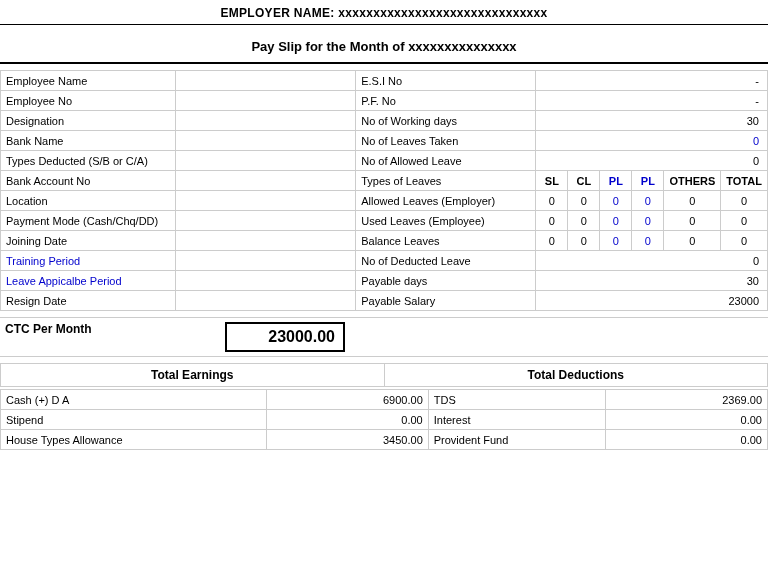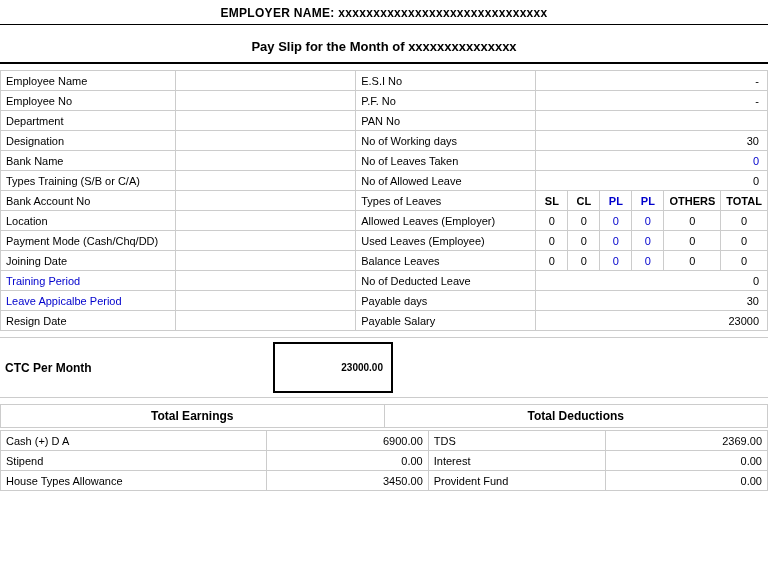--- a/index.html
+++ b/index.html
@@ -175,12 +175,6 @@
       <td class="right-value-col" colspan="7">-</td>
     </tr>
 
-    <tr>
-      <td class="label-col">Department</td>
-      <td class="value-col"></td>
-      <td class="right-label-col">PAN No</td>
-      <td class="right-value-col" colspan="7"></td>
-    </tr>
 
     <tr>
       <td class="label-col">Designation</td>

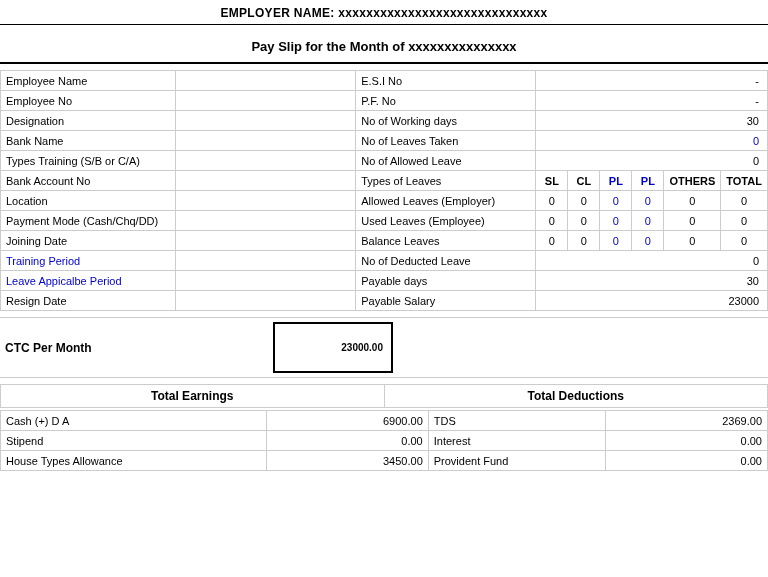--- a/index.html
+++ b/index.html
@@ -191,7 +191,7 @@
     </tr>
 
     <tr>
-      <td class="label-col">Types Training (S/B or C/A)</td>
+      <td class="label-col">Types Deducted (S/B or C/A)</td>
       <td class="value-col"></td>
       <td class="right-label-col">No of Allowed Leave</td>
       <td class="right-value-col" colspan="7">0</td>

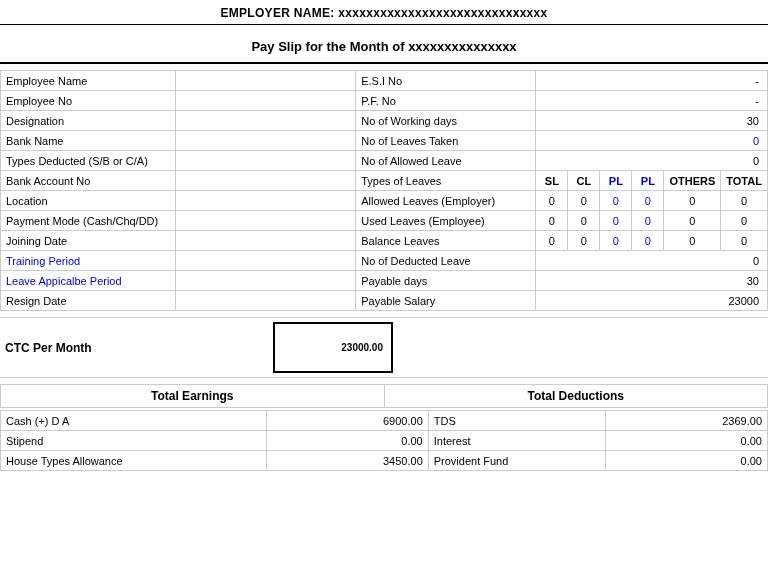--- a/index.html
+++ b/index.html
@@ -77,7 +77,7 @@
     }
     .ctc-row {
       display: flex;
-      align-items: center;
+      align-items: flex-start;
       border-top: 1px solid #ccc;
       border-bottom: 1px solid #ccc;
       padding: 4px 5px;

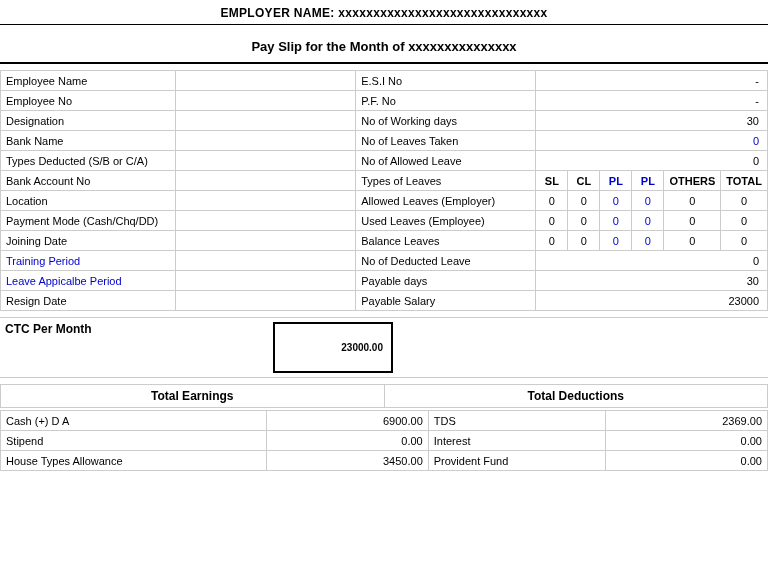--- a/index.html
+++ b/index.html
@@ -90,12 +90,11 @@
     }
     .ctc-value-box {
       border: 2px solid #000;
-      padding: 18px 8px;
-      font-size: 10px;
+      padding: 4px 8px;
+      font-size: 16px;
       font-weight: bold;
       min-width: 120px;
       text-align: right;
-      margin-left: 48px;
     }
     .totals-header {
       width: 100%;

